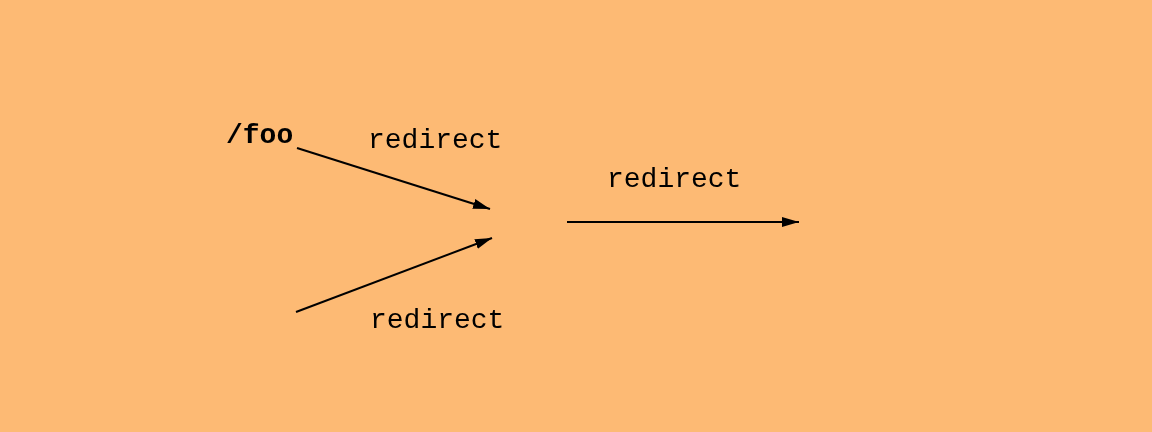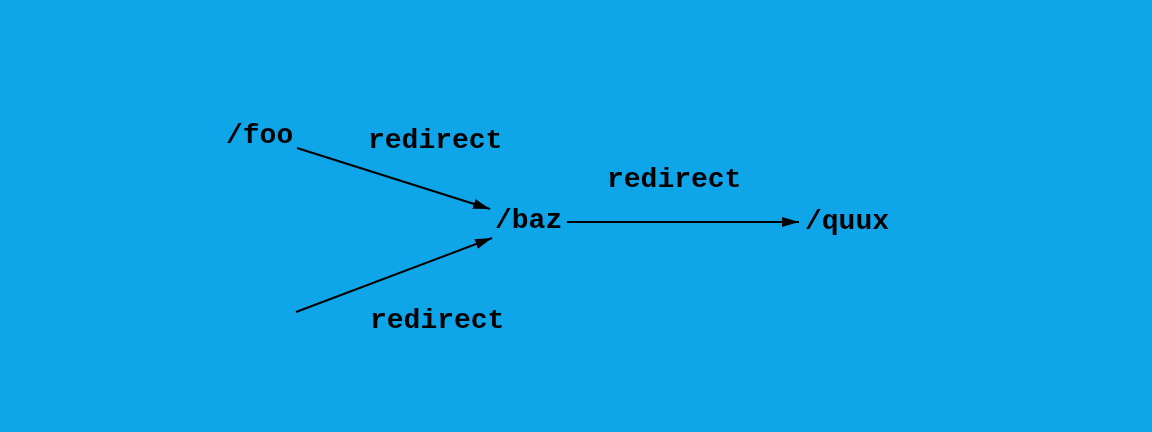--- a/index.html
+++ b/index.html
@@ -11,7 +11,7 @@
     position: relative;
     width: 1152px;
     height: 432px;
-    background: #0ea5e9;
+    background: #fdba74;
     overflow: hidden;
     font-family: "Liberation Mono", "DejaVu Sans Mono", monospace;
     color: #000000;

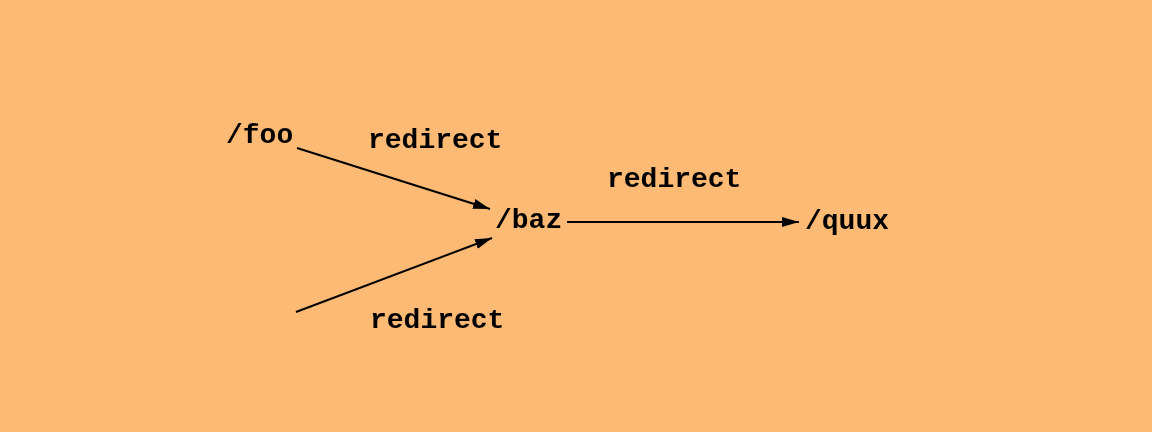--- a/index.html
+++ b/index.html
@@ -35,7 +35,7 @@
     font-weight: bold;
   }
   .edge-label {
-    font-weight: bold;
+    font-weight: normal;
   }
   .node-foo    { left: 226px; top: 119px; }
   .node-baz    { left: 495px; top: 204px; }

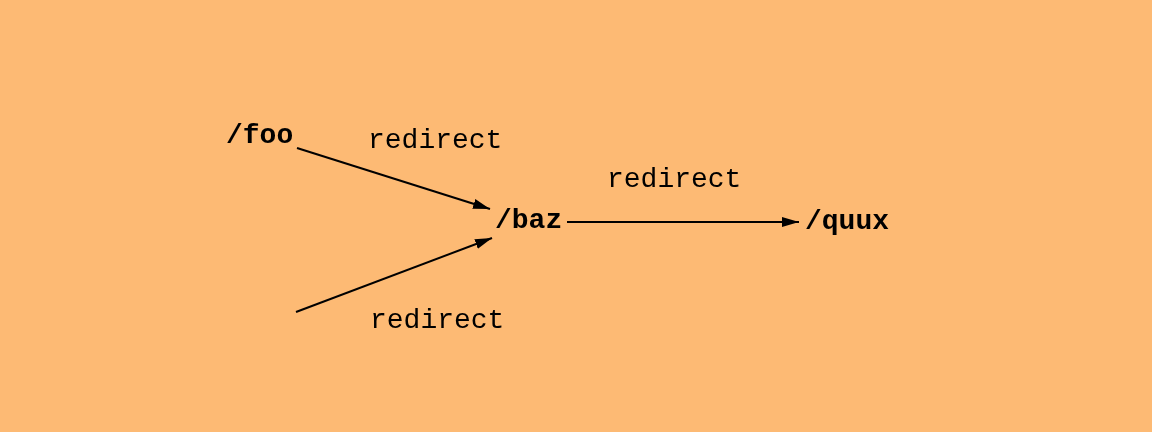--- a/index.html
+++ b/index.html
@@ -62,7 +62,6 @@
   </svg>
 
   <div class="node node-foo">/foo</div>
-  <div class="node node-baz">/baz</div>
   <div class="node node-quux">/quux</div>
 
   <div class="edge-label label-foo-baz">redirect</div>

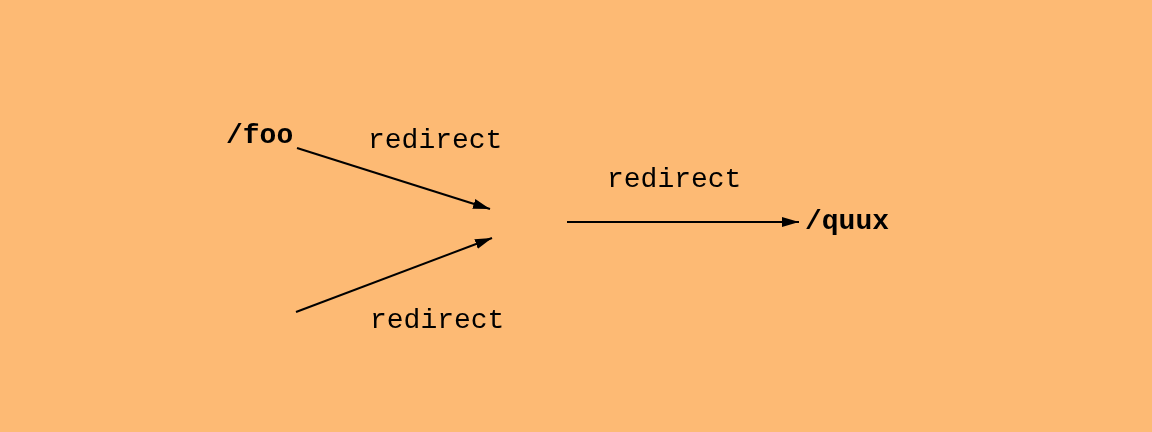--- a/index.html
+++ b/index.html
@@ -62,7 +62,6 @@
   </svg>
 
   <div class="node node-foo">/foo</div>
-  <div class="node node-quux">/quux</div>
 
   <div class="edge-label label-foo-baz">redirect</div>
   <div class="edge-label label-baz-quux">redirect</div>

